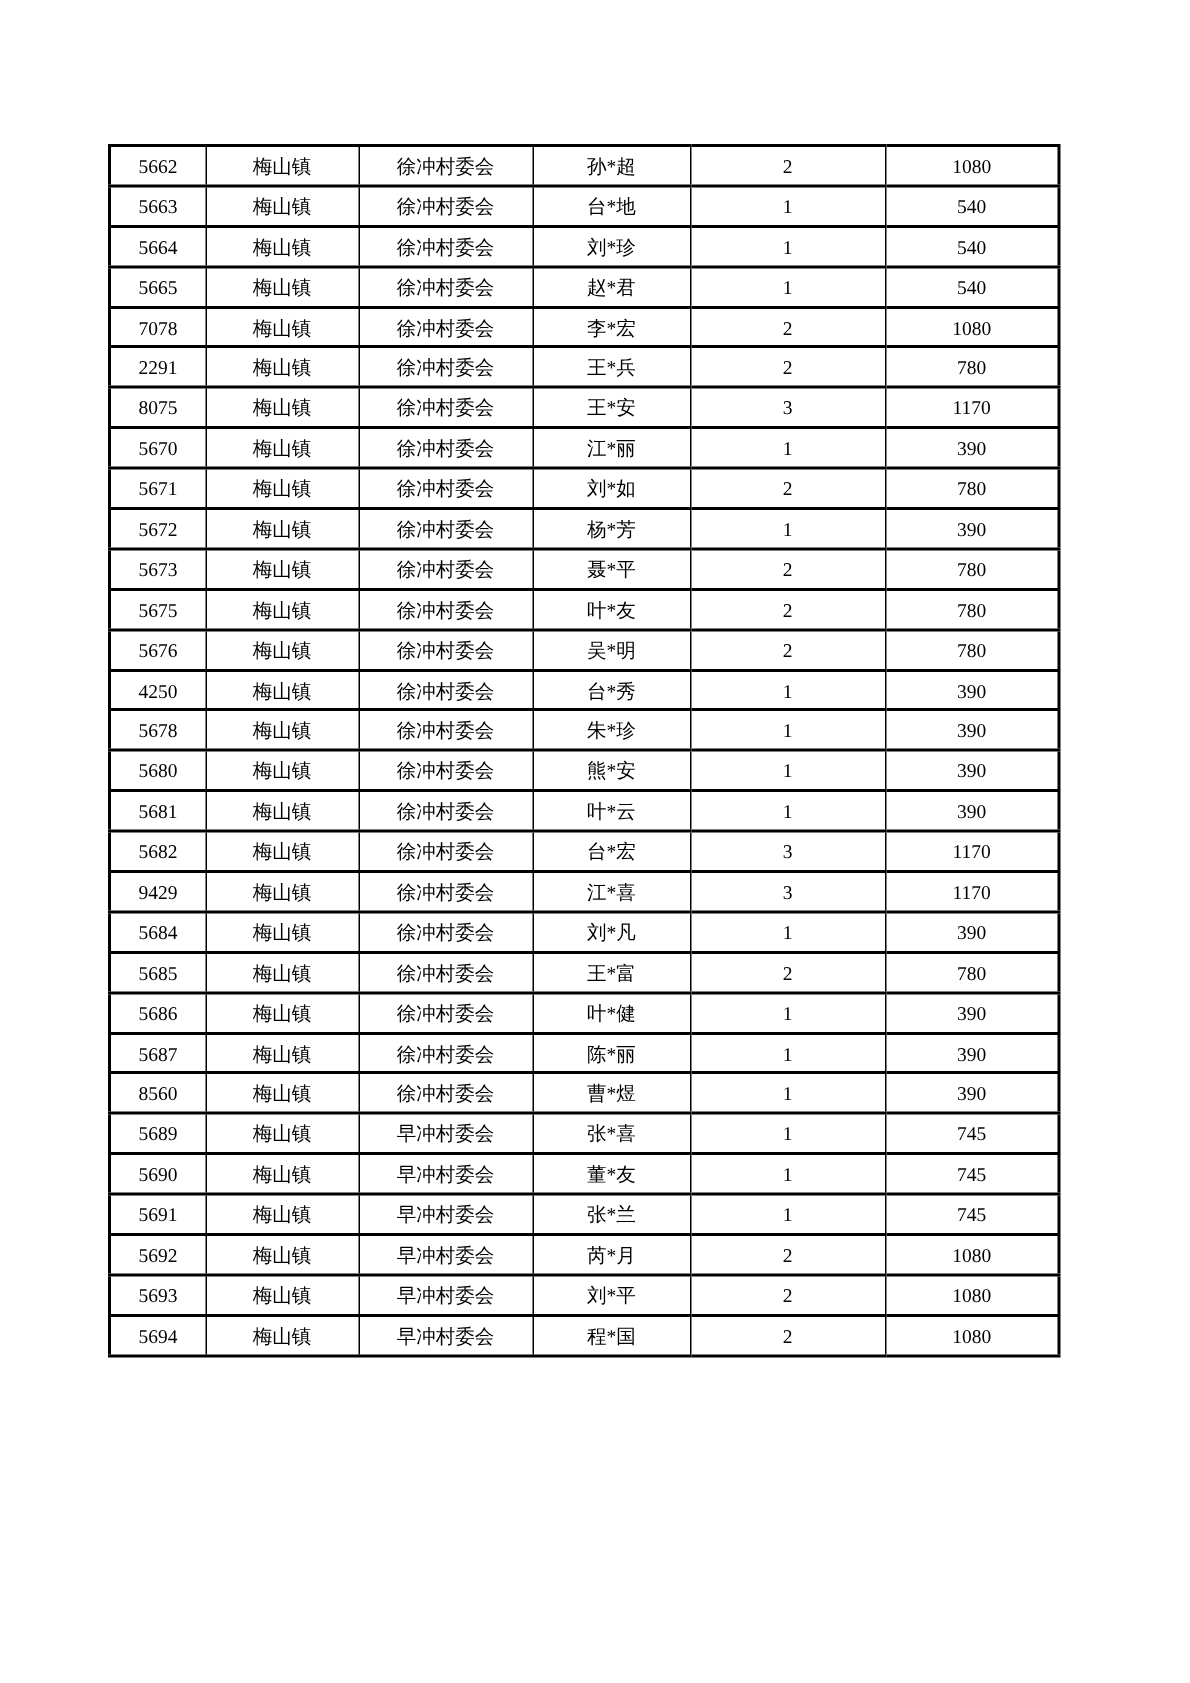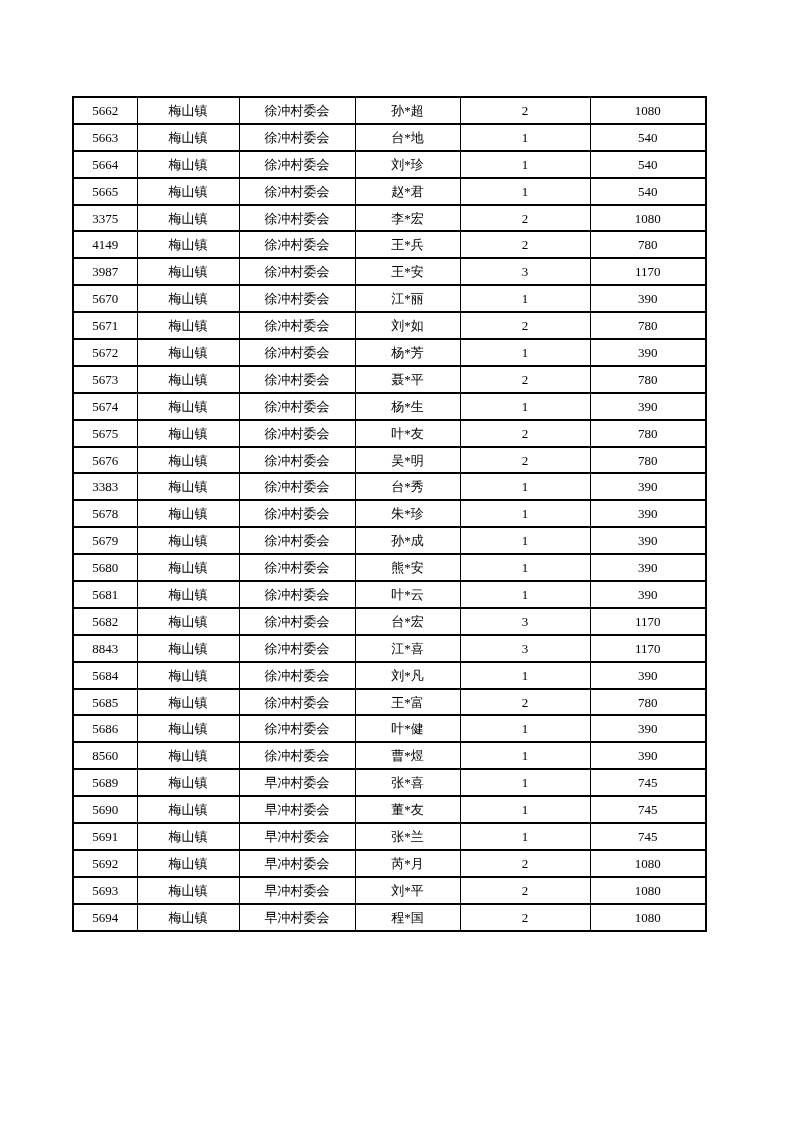--- a/index.html
+++ b/index.html
@@ -92,7 +92,7 @@
     <td>540</td>
   </tr>
         <tr>
-    <td>3375</td>
+    <td>7078</td>
     <td>梅山镇</td>
     <td>徐冲村委会</td>
     <td>李*宏</td>

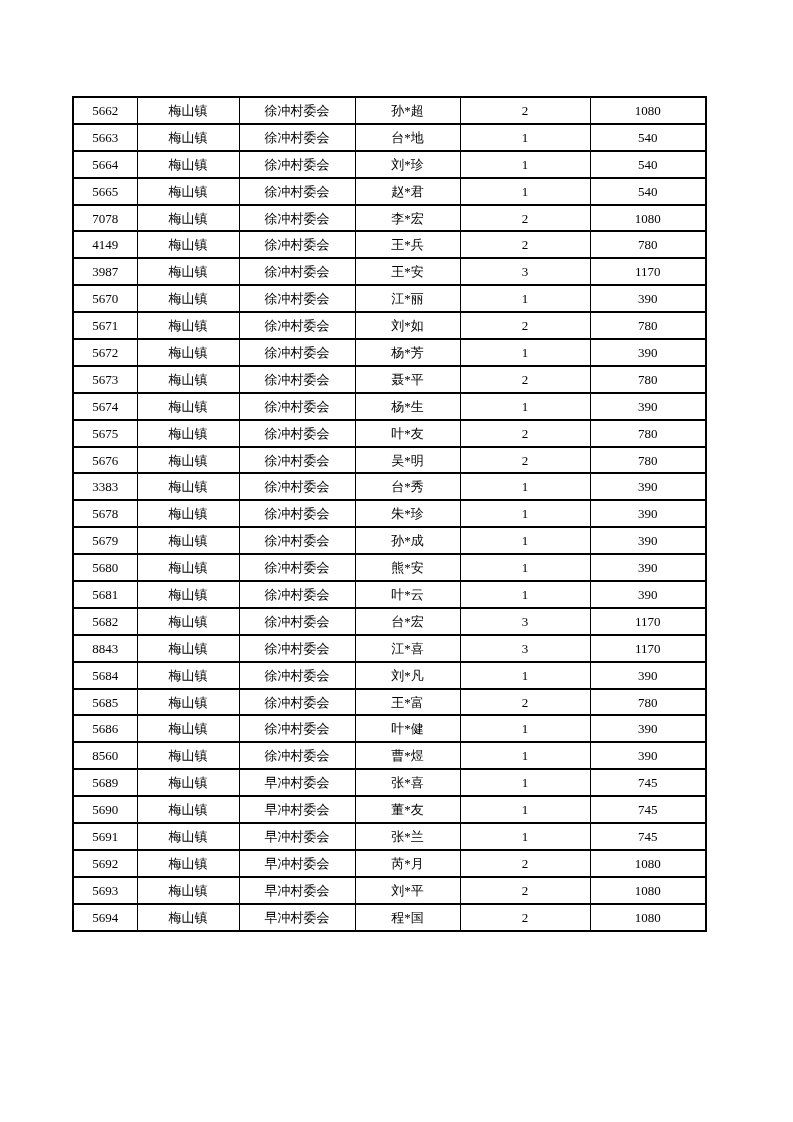--- a/index.html
+++ b/index.html
@@ -100,7 +100,7 @@
     <td>1080</td>
   </tr>
         <tr>
-    <td>4149</td>
+    <td>2291</td>
     <td>梅山镇</td>
     <td>徐冲村委会</td>
     <td>王*兵</td>

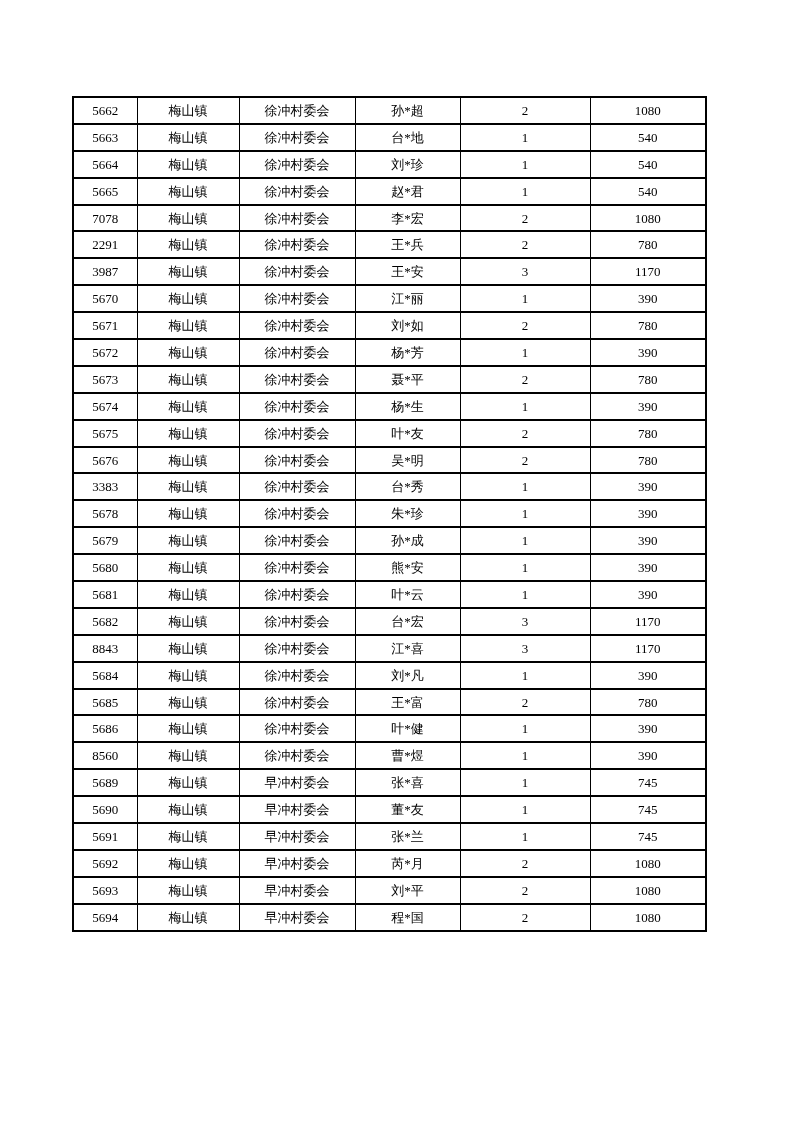--- a/index.html
+++ b/index.html
@@ -108,7 +108,7 @@
     <td>780</td>
   </tr>
         <tr>
-    <td>3987</td>
+    <td>8075</td>
     <td>梅山镇</td>
     <td>徐冲村委会</td>
     <td>王*安</td>

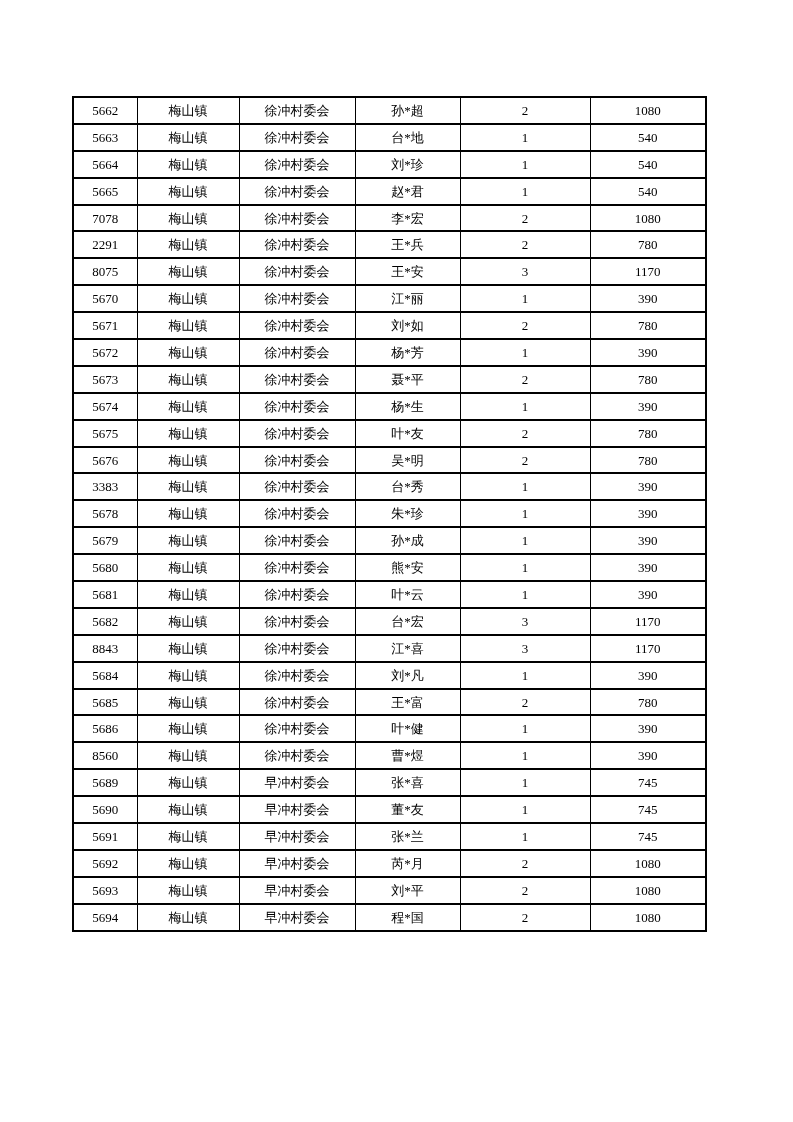--- a/index.html
+++ b/index.html
@@ -148,14 +148,6 @@
     <td>780</td>
   </tr>
         <tr>
-    <td>5674</td>
-    <td>梅山镇</td>
-    <td>徐冲村委会</td>
-    <td>杨*生</td>
-    <td>1</td>
-    <td>390</td>
-  </tr>
-        <tr>
     <td>5675</td>
     <td>梅山镇</td>
     <td>徐冲村委会</td>

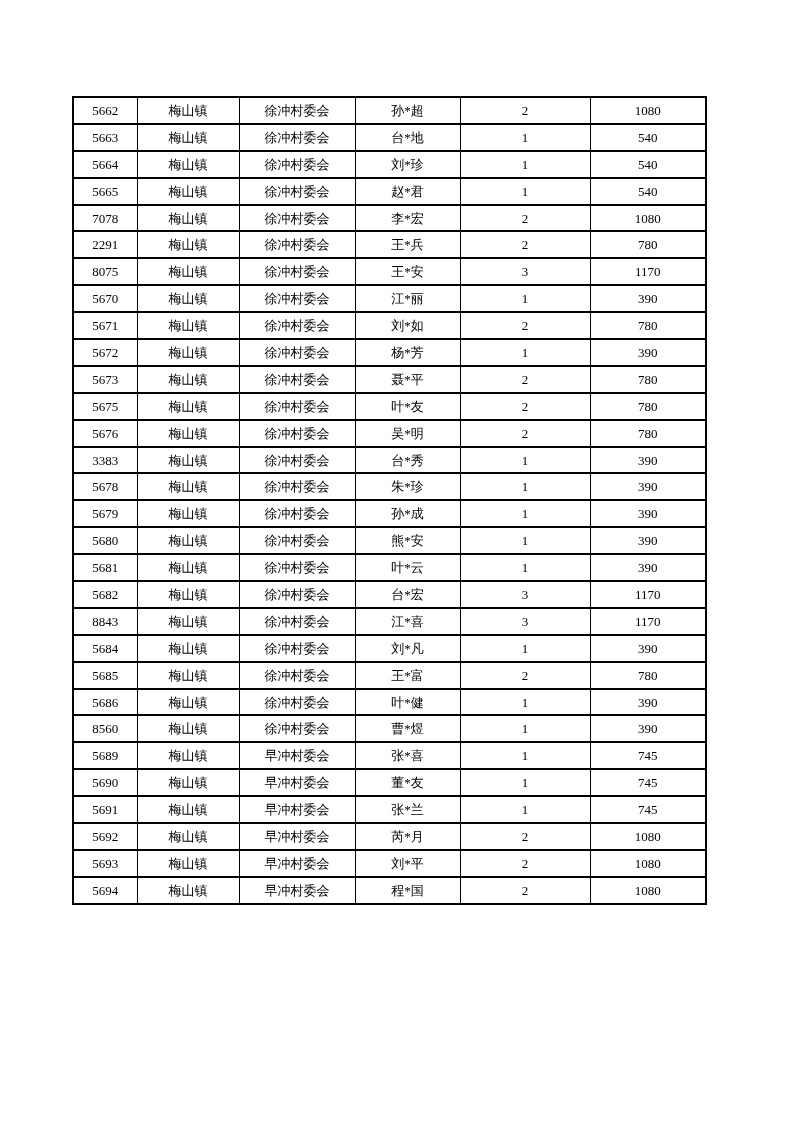--- a/index.html
+++ b/index.html
@@ -164,7 +164,7 @@
     <td>780</td>
   </tr>
         <tr>
-    <td>3383</td>
+    <td>4250</td>
     <td>梅山镇</td>
     <td>徐冲村委会</td>
     <td>台*秀</td>

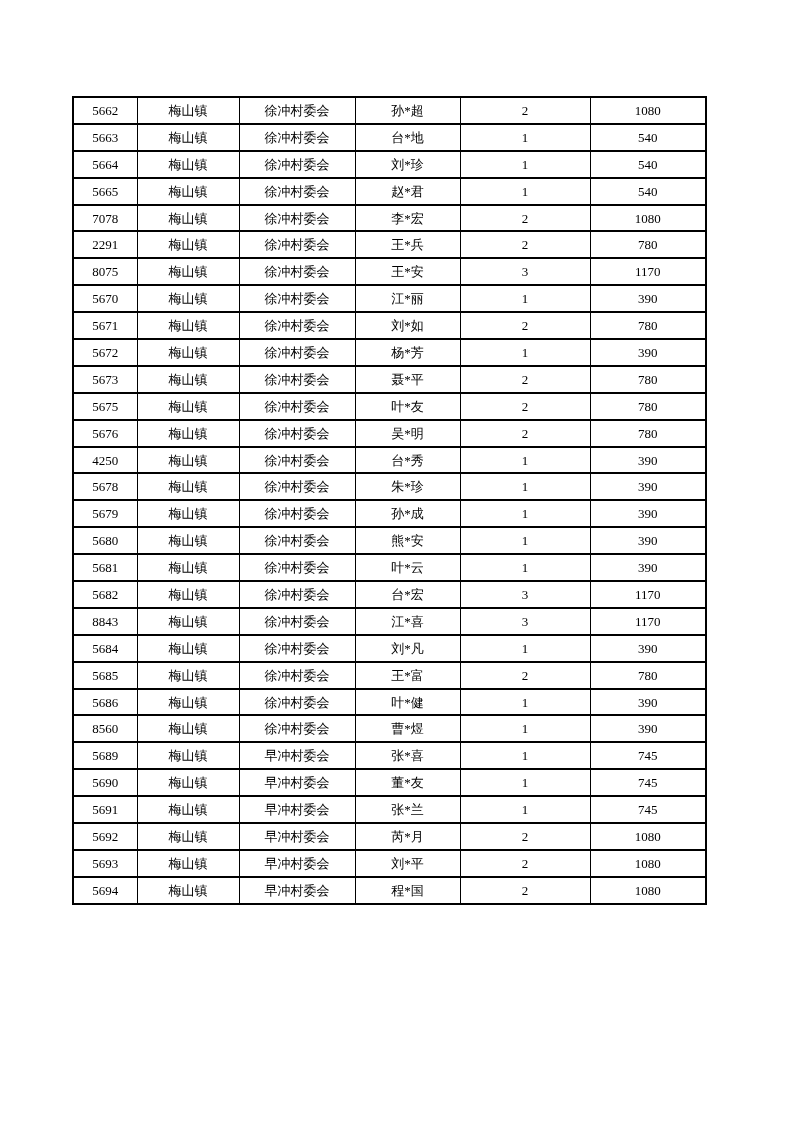--- a/index.html
+++ b/index.html
@@ -180,14 +180,6 @@
     <td>390</td>
   </tr>
         <tr>
-    <td>5679</td>
-    <td>梅山镇</td>
-    <td>徐冲村委会</td>
-    <td>孙*成</td>
-    <td>1</td>
-    <td>390</td>
-  </tr>
-        <tr>
     <td>5680</td>
     <td>梅山镇</td>
     <td>徐冲村委会</td>

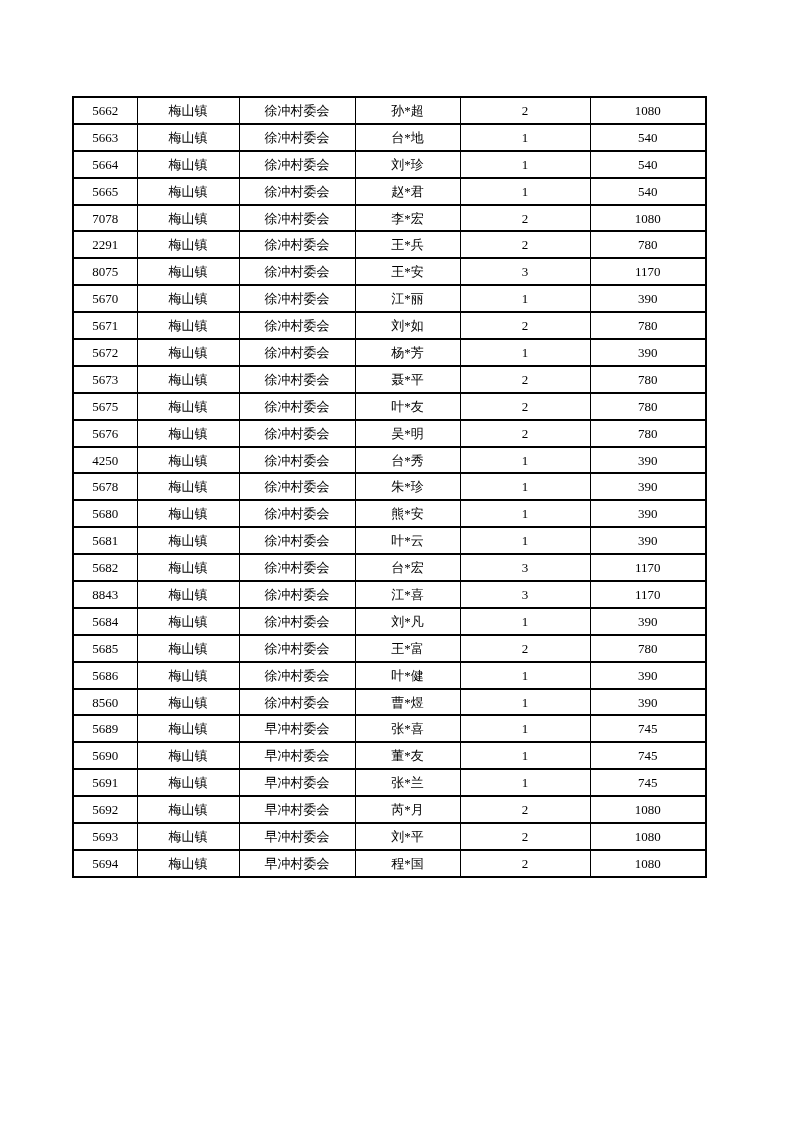--- a/index.html
+++ b/index.html
@@ -204,7 +204,7 @@
     <td>1170</td>
   </tr>
         <tr>
-    <td>8843</td>
+    <td>9429</td>
     <td>梅山镇</td>
     <td>徐冲村委会</td>
     <td>江*喜</td>

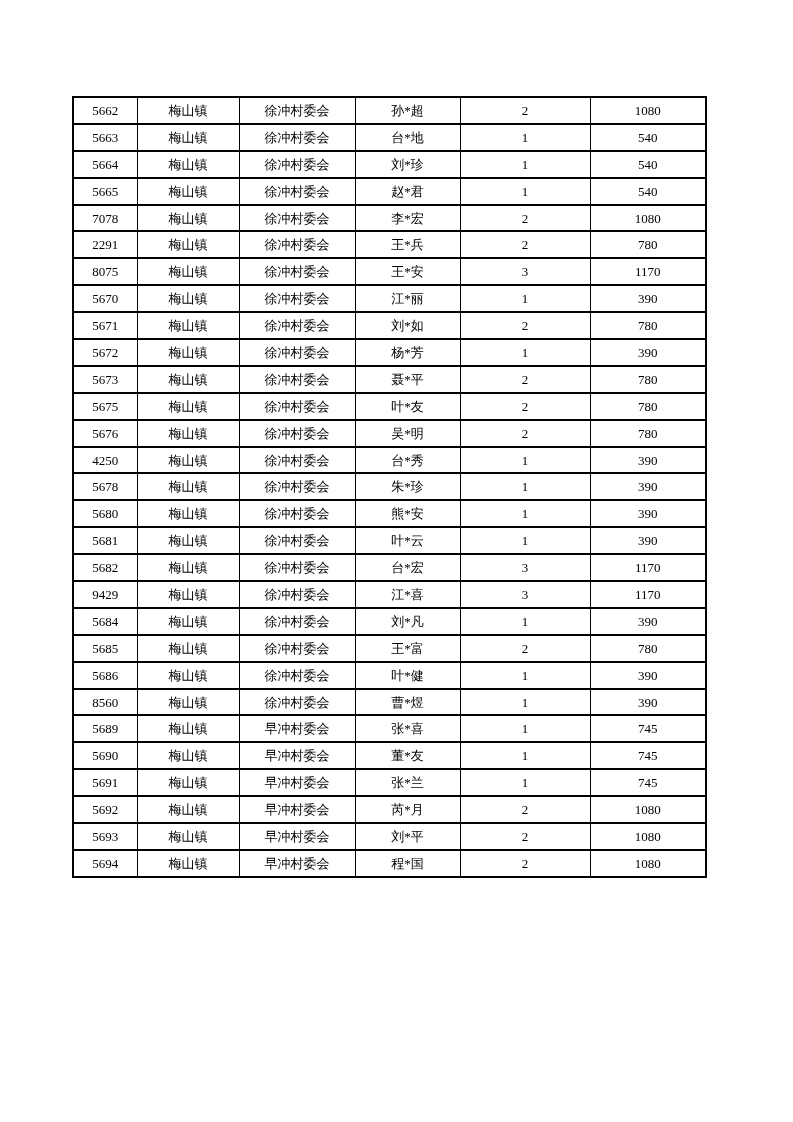--- a/index.html
+++ b/index.html
@@ -236,6 +236,14 @@
     <td>390</td>
   </tr>
         <tr>
+    <td>5687</td>
+    <td>梅山镇</td>
+    <td>徐冲村委会</td>
+    <td>陈*丽</td>
+    <td>1</td>
+    <td>390</td>
+  </tr>
+        <tr>
     <td>8560</td>
     <td>梅山镇</td>
     <td>徐冲村委会</td>

